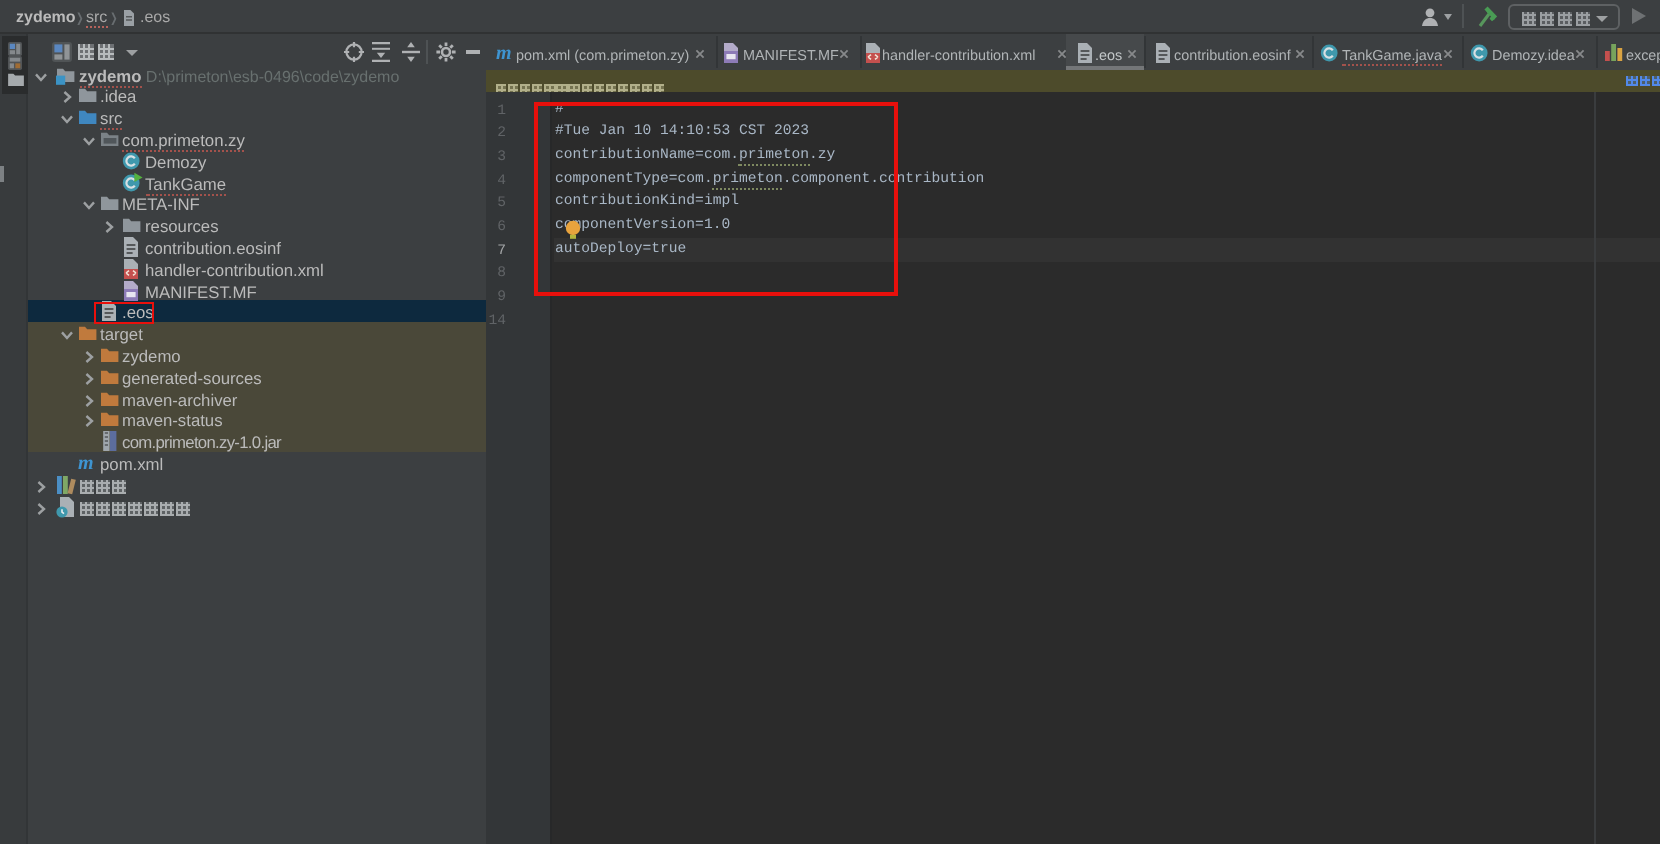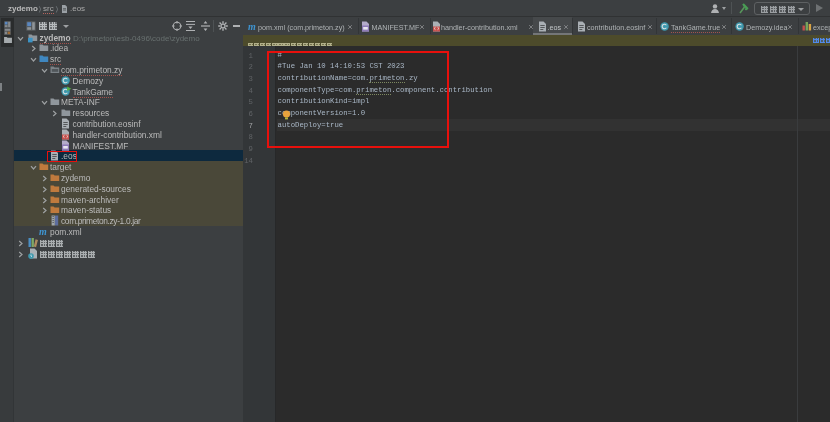--- a/index.html
+++ b/index.html
@@ -468,7 +468,7 @@
             <path d="M6.4 4.2a2.3 2.3 0 1 0 0 2.6" fill="none" stroke="#d8e0e3" stroke-width="1.1"></path>
           </svg>
         </span>
-        <span class="abs" style="left:428px;top:6px;font-size:7.2px;color:#b0b4b6;white-space:nowrap;"><span class="wavy">TankGame.true</span></span>
+        <span class="abs" style="left:428px;top:6px;font-size:7.2px;color:#b0b4b6;white-space:nowrap;"><span class="wavy">TankGame.java</span></span>
         <span class="abs" style="left:478px;top:7px;">
           <svg width="6" height="6" viewBox="0 0 6 6">
             <path d="M1.2 1.2l3.6 3.6M4.8 1.2 1.2 4.8" stroke="#87898b" stroke-width="0.9"></path>

